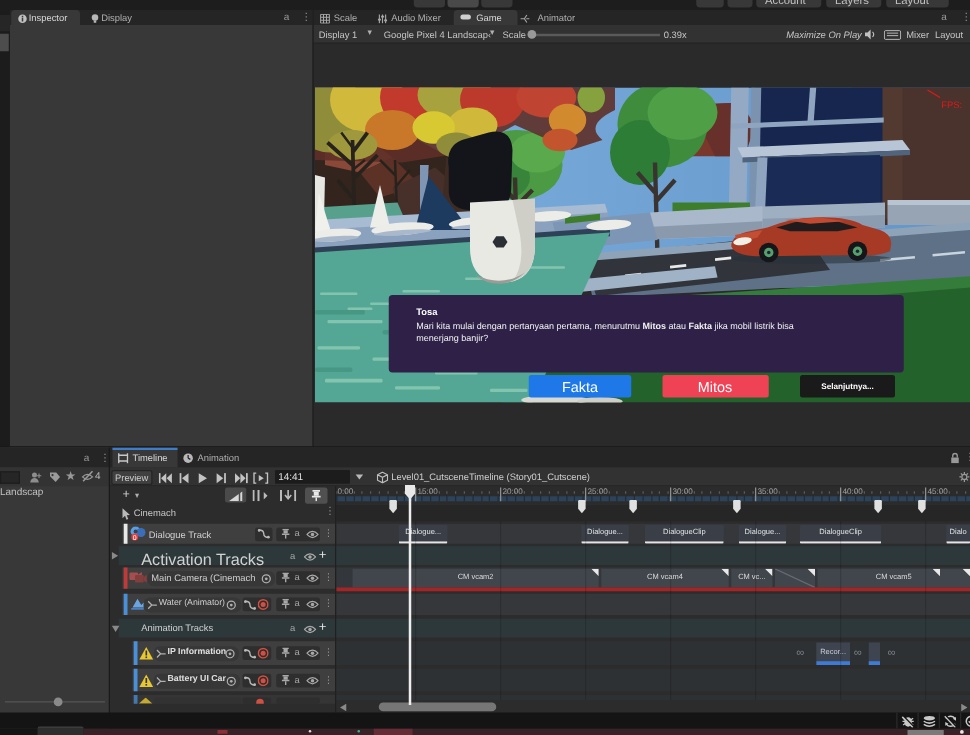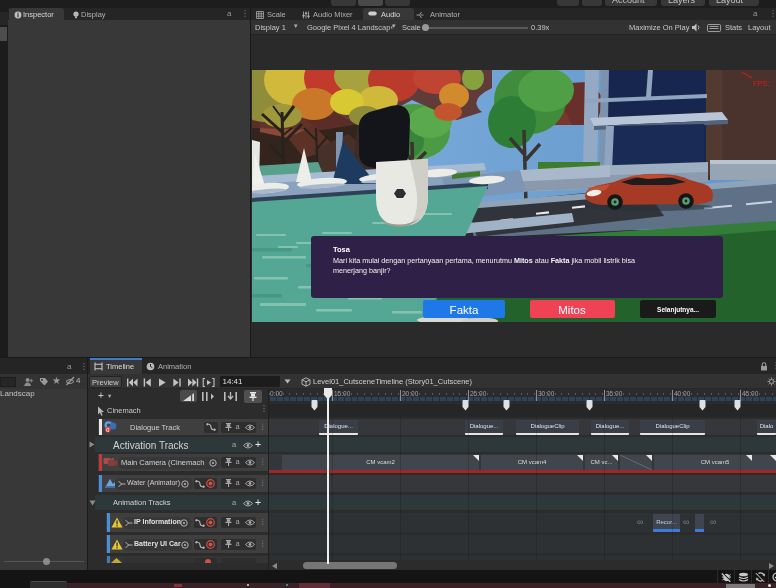--- a/index.html
+++ b/index.html
@@ -69,7 +69,7 @@
     <svg class="abs" style="left:117px;top:3px;" width="9" height="7" viewBox="0 0 9 7">
         <path d="M2.3 0.5 A 2 2 0 1 0 2.3 4.5 L 6.7 4.5 A 2 2 0 1 0 6.7 0.5 Z" fill="#cfcfcf"></path>
       </svg>
-    <div class="txt" style="left:130px;top:2px;font-size:7.5px;color:#d8d8d8;">Audio</div>
+    <div class="txt" style="left:130px;top:2px;font-size:7.5px;color:#d8d8d8;">Game</div>
     <svg class="abs" style="left:165px;top:2.5px;" width="8" height="8" viewBox="0 0 8 8">
         <path d="M0.5 4 h3 M5 4 h2.5 M3.5 4 l2 -3 M3.5 4 l2 3" stroke="#a8a8a8" stroke-width="0.9" fill="none"></path>
       </svg>

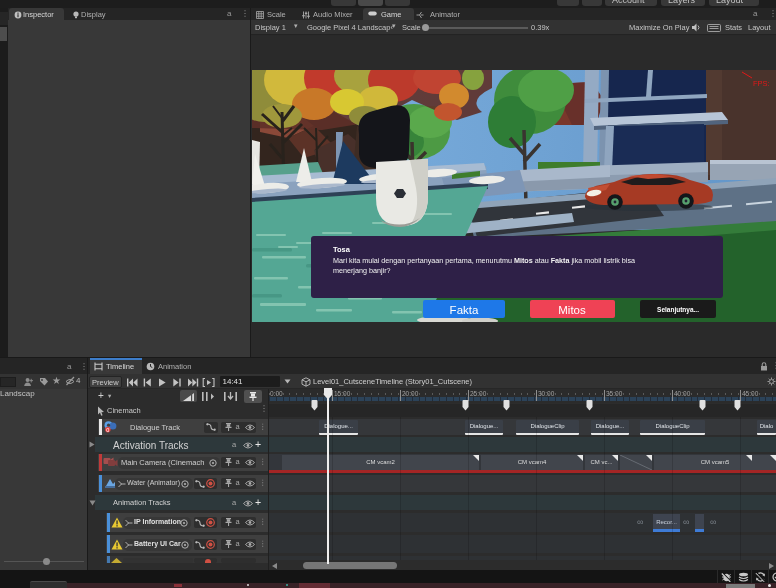--- a/index.html
+++ b/index.html
@@ -86,7 +86,7 @@
     <div class="abs" style="left:177px;top:19px;width:100px;height:1.5px;background:#5a5a5a;"></div>
     <div class="abs" style="left:171px;top:16px;width:7px;height:7px;border-radius:50%;background:#999;"></div>
     <div class="txt" style="left:280px;top:15px;font-size:7.5px;color:#c6c6c6;">0.39x</div>
-    <div class="txt" style="left:378px;top:15px;font-size:7.5px;color:#c6c6c6;">Maximize On Play</div>
+    <div class="txt" style="left:378px;top:15px;font-size:7.5px;color:#c6c6c6;font-style:italic;">Maximize On Play</div>
     <svg class="abs" style="left:440px;top:15px;" width="10" height="9" viewBox="0 0 10 9">
         <path d="M1 3h2l2.5-2.5v8L3 6H1z" fill="#c0c0c0"></path>
         <path d="M7 2.5 q2 2 0 4" stroke="#c0c0c0" fill="none" stroke-width="0.9"></path>

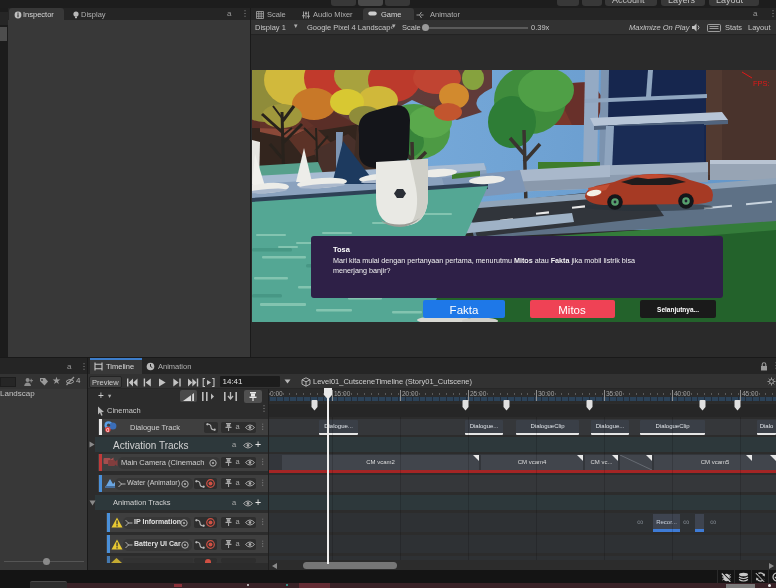--- a/index.html
+++ b/index.html
@@ -95,7 +95,7 @@
         <rect x="0.5" y="0.5" width="13" height="7" rx="1" stroke="#b8b8b8" fill="none" stroke-width="0.8"></rect>
         <path d="M2.5 2.5h9 M2.5 4.5h9" stroke="#b8b8b8" stroke-width="0.8"></path>
       </svg>
-    <div class="txt" style="left:474px;top:15px;font-size:7.5px;color:#c6c6c6;">Stats</div>
+    <div class="txt" style="left:474px;top:15px;font-size:7.5px;color:#c6c6c6;">Mixer</div>
     <div class="txt" style="left:497px;top:15px;font-size:7.5px;color:#c6c6c6;">Layout</div>
 
     <div class="abs" style="left:0;top:28px;width:525px;height:321px;background:#2a2a2a;"></div>

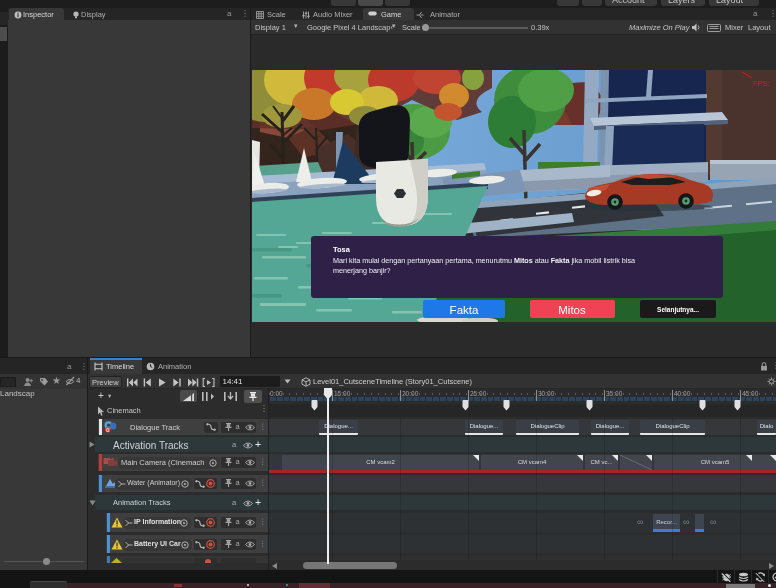--- a/index.html
+++ b/index.html
@@ -601,7 +601,7 @@
           <circle cx="3.8" cy="8.6" r="2.8" fill="#e04040"></circle>
           <text x="3.8" y="10.7" font-size="5.5" fill="#fff" text-anchor="middle" font-family="Liberation Sans">0</text>
         </svg>
-        <div class="txt" style="left:42px;top:64.5px;font-size:7.5px;color:#d0d0d0;">Dialogue Track</div>
+        <div class="txt" style="left:31px;top:64.5px;font-size:7.5px;color:#d0d0d0;">Dialogue Track</div>
         <div class="abs" style="left:116px;top:63.5px;width:14px;height:11px;background:#2e2e2e;border-radius:2px;"></div>
         <svg class="abs" style="left:118px;top:65px;" width="10" height="8" viewBox="0 0 10 8">
           <path d="M1 1 Q5 1 5 4 Q5 7 9 7" stroke="#b8b8b8" stroke-width="1.1" fill="none"></path>

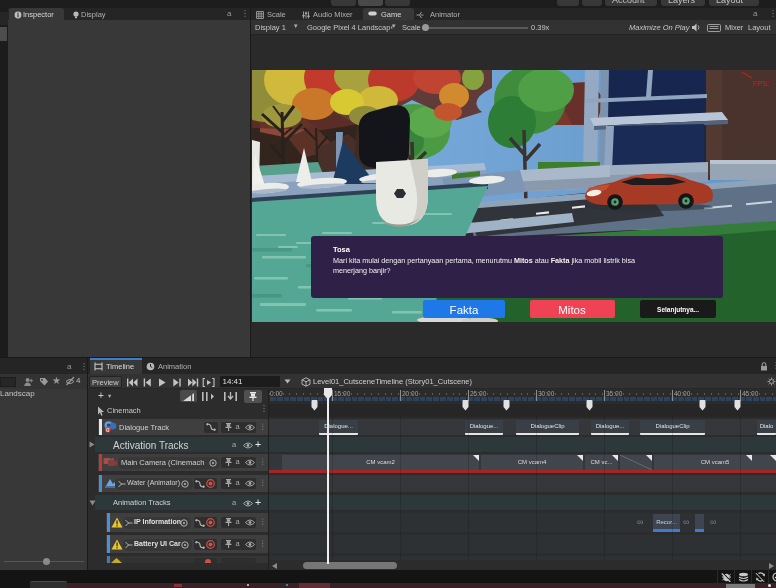--- a/index.html
+++ b/index.html
@@ -644,7 +644,7 @@
         <svg class="abs" style="left:1px;top:83px;" width="6" height="7" viewBox="0 0 6 7">
           <polygon points="0.5,0.5 0.5,6.5 5.5,3.5" fill="#8a8a8a"></polygon>
         </svg>
-        <div class="txt" style="left:25px;top:82px;font-size:10px;color:#d2d2d2;">Activation Tracks</div>
+        <div class="txt" style="left:25px;top:82px;font-size:13px;color:#d2d2d2;">Activation Tracks</div>
         <div class="txt" style="left:144px;top:81.5px;font-size:7.5px;color:#a8a8a8;">a</div>
         <svg class="abs" style="left:155px;top:83.5px;" width="10" height="7" viewBox="0 0 10 7">
           <path d="M0.5 3.5 Q5 -1.5 9.5 3.5 Q5 8.5 0.5 3.5 Z" fill="none" stroke="#a8a8a8" stroke-width="1"></path>

